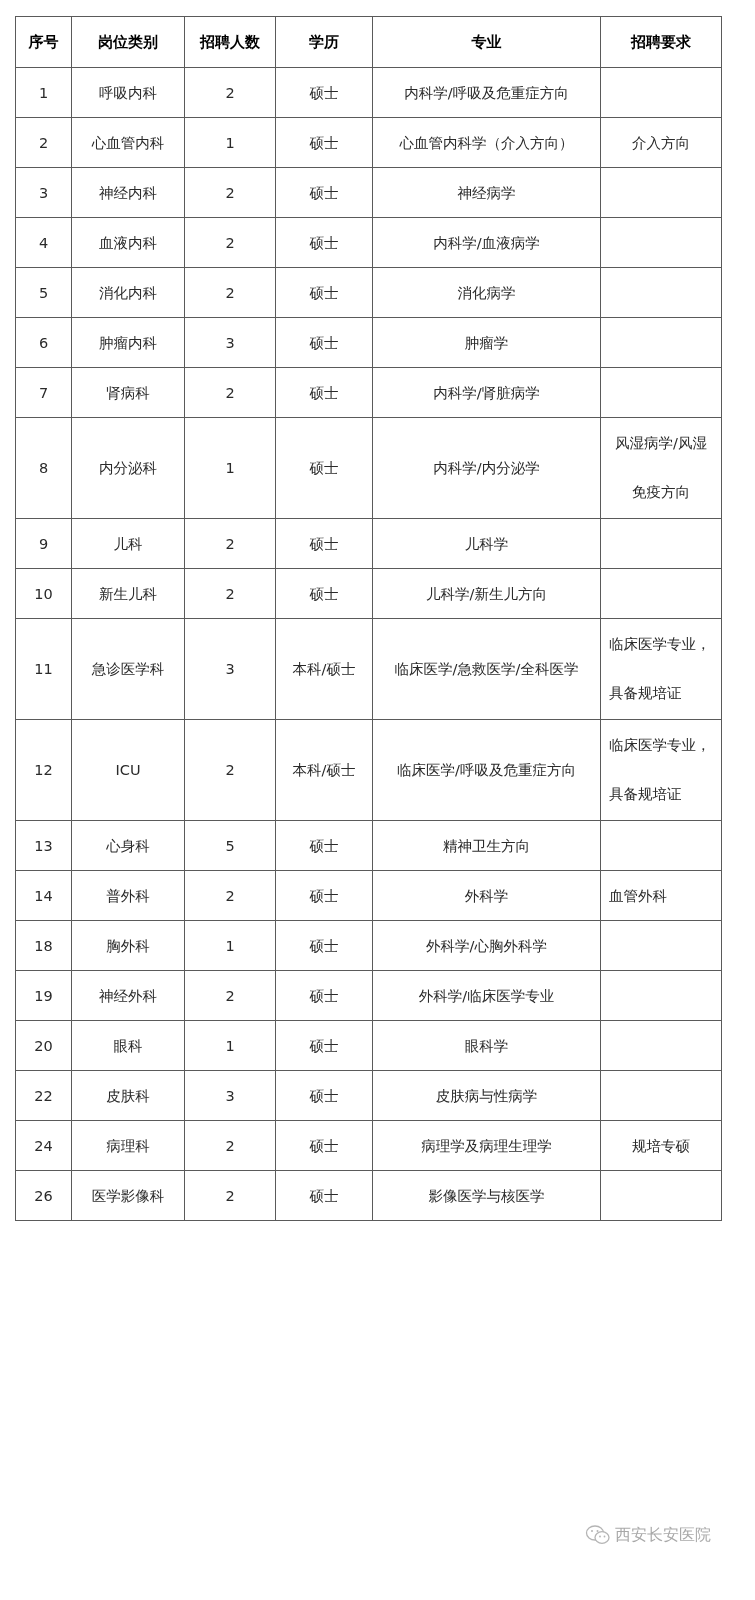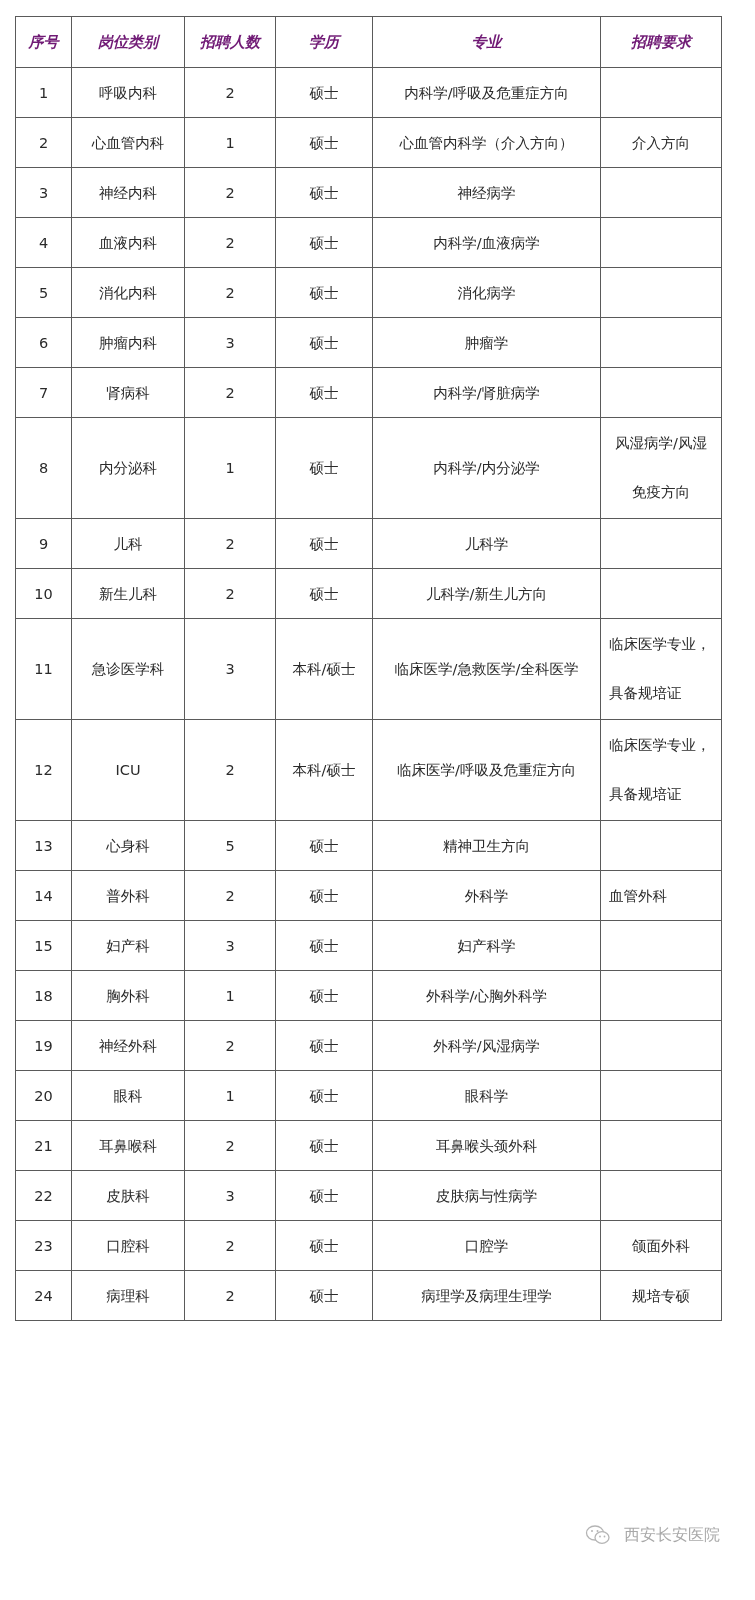--- a/index.html
+++ b/index.html
@@ -39,8 +39,7 @@
     font-weight: bold;
     height: 50px;
     font-size: 15px;
-    color: #701a75;
-    font-style: italic;
+    color: #000000;
   }
   td { height: 49px; }
   tr.tall td { height: 100px; }

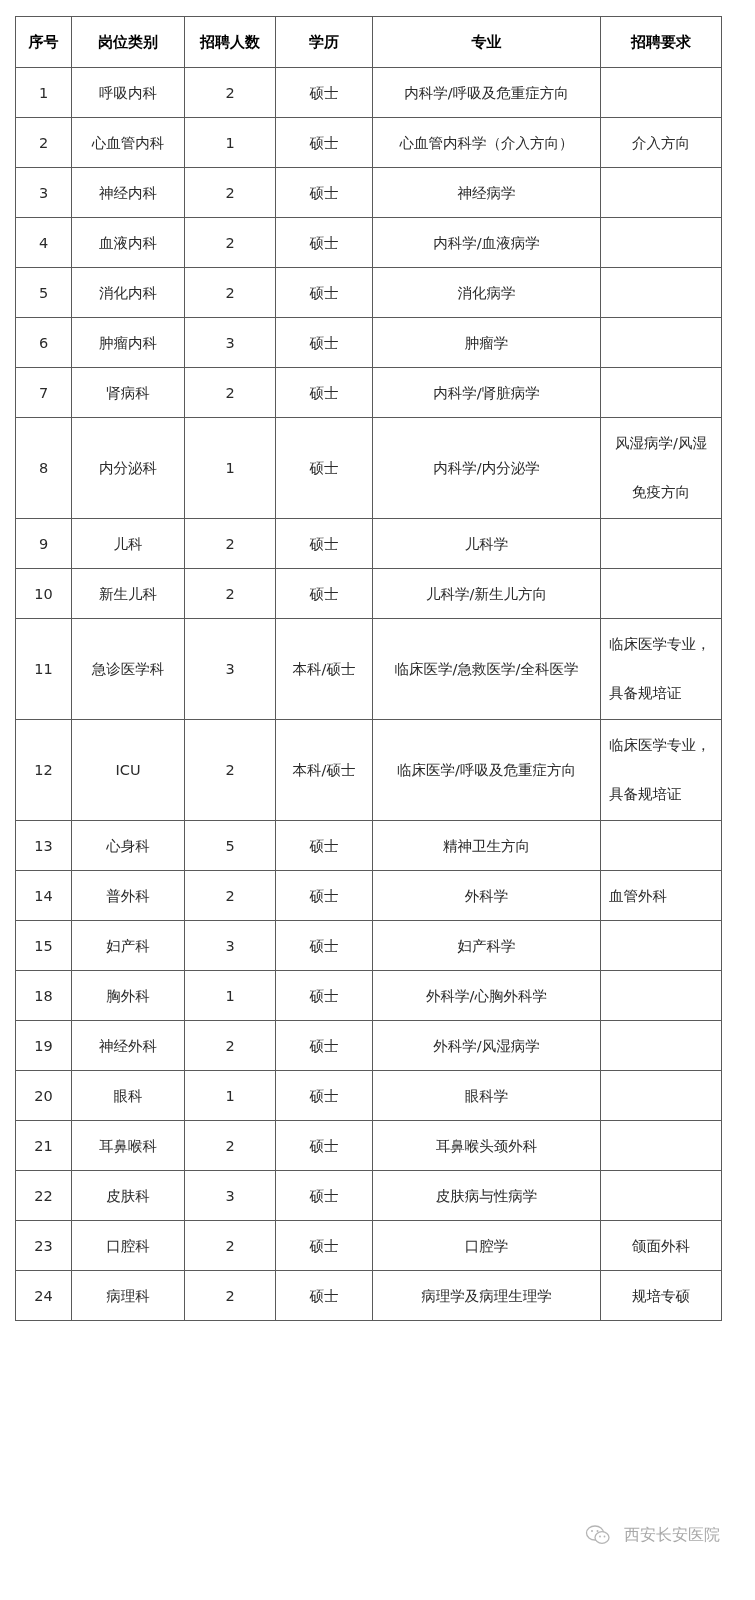--- a/index.html
+++ b/index.html
@@ -214,14 +214,6 @@
           <td class="req-left"><span>血管外科</span></td>
         </tr>
         <tr>
-          <td>15</td>
-          <td>妇产科</td>
-          <td>3</td>
-          <td>硕士</td>
-          <td>妇产科学</td>
-          <td></td>
-        </tr>
-        <tr>
           <td>18</td>
           <td>胸外科</td>
           <td>1</td>

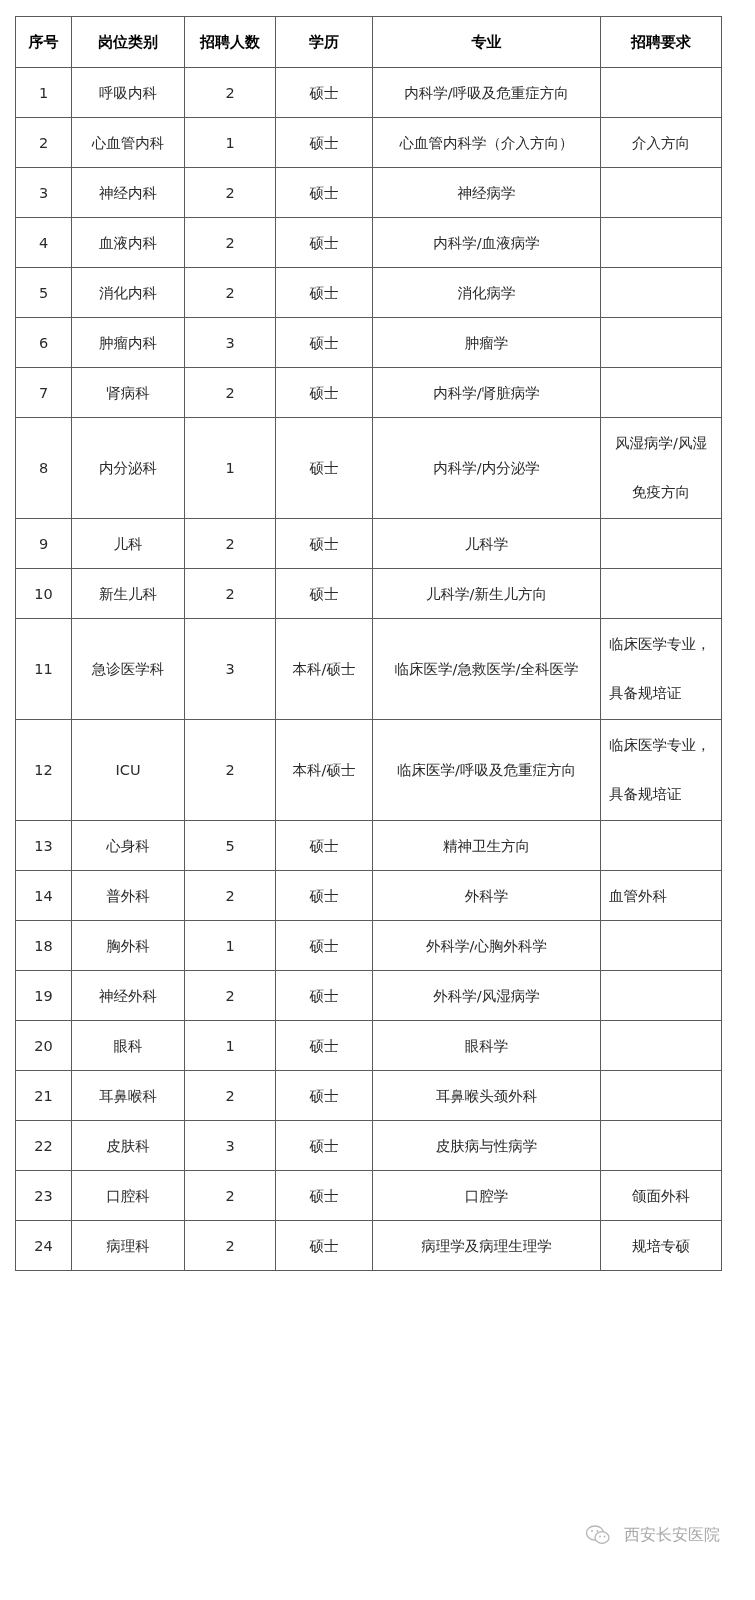--- a/index.html
+++ b/index.html
@@ -226,7 +226,7 @@
           <td>神经外科</td>
           <td>2</td>
           <td>硕士</td>
-          <td>外科学/风湿病学</td>
+          <td>外科学/临床医学专业</td>
           <td></td>
         </tr>
         <tr>

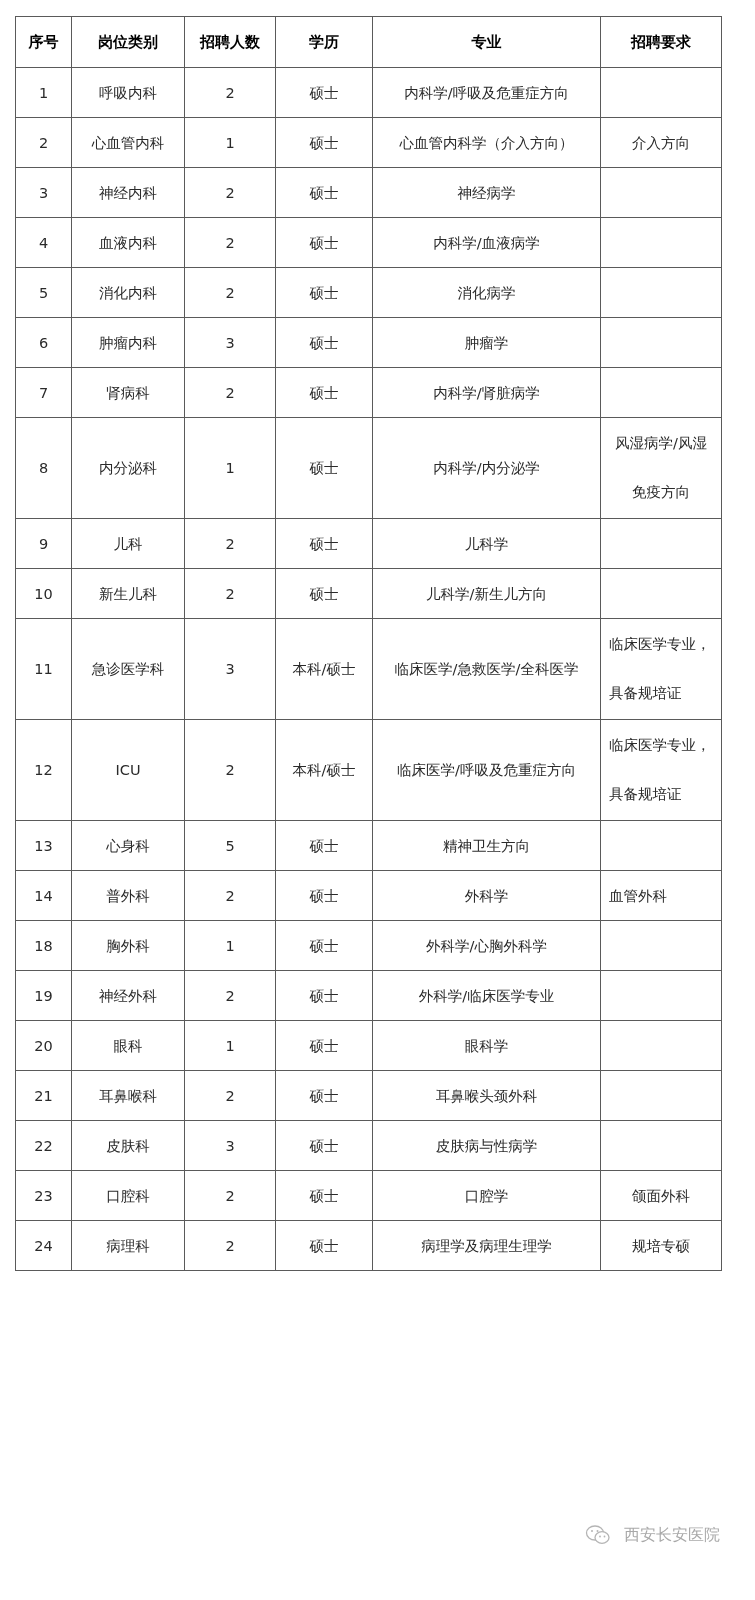--- a/index.html
+++ b/index.html
@@ -238,14 +238,6 @@
           <td></td>
         </tr>
         <tr>
-          <td>21</td>
-          <td>耳鼻喉科</td>
-          <td>2</td>
-          <td>硕士</td>
-          <td>耳鼻喉头颈外科</td>
-          <td></td>
-        </tr>
-        <tr>
           <td>22</td>
           <td>皮肤科</td>
           <td>3</td>

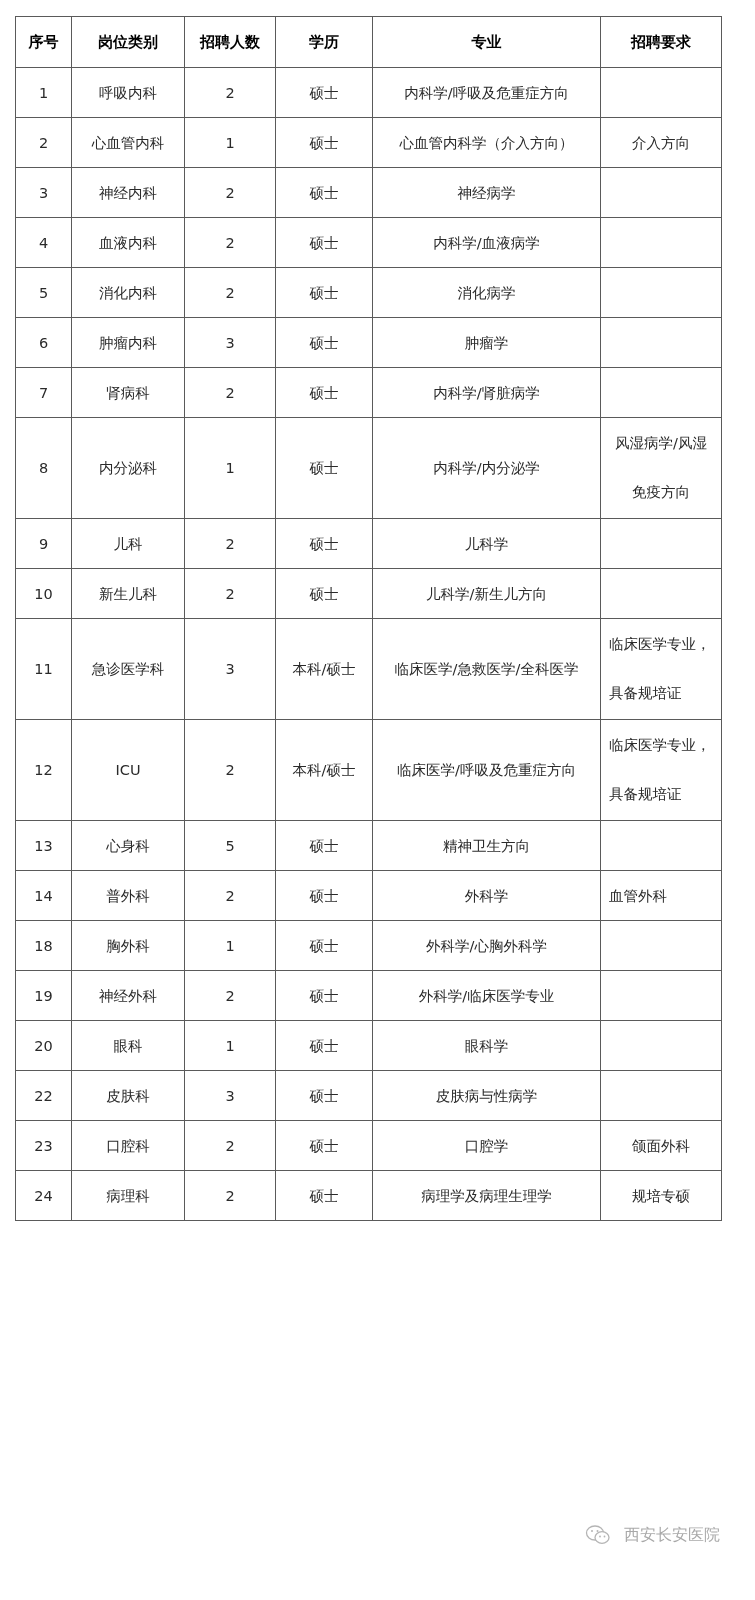--- a/index.html
+++ b/index.html
@@ -246,14 +246,6 @@
           <td></td>
         </tr>
         <tr>
-          <td>23</td>
-          <td>口腔科</td>
-          <td>2</td>
-          <td>硕士</td>
-          <td>口腔学</td>
-          <td><span>颌面外科</span></td>
-        </tr>
-        <tr>
           <td>24</td>
           <td>病理科</td>
           <td>2</td>

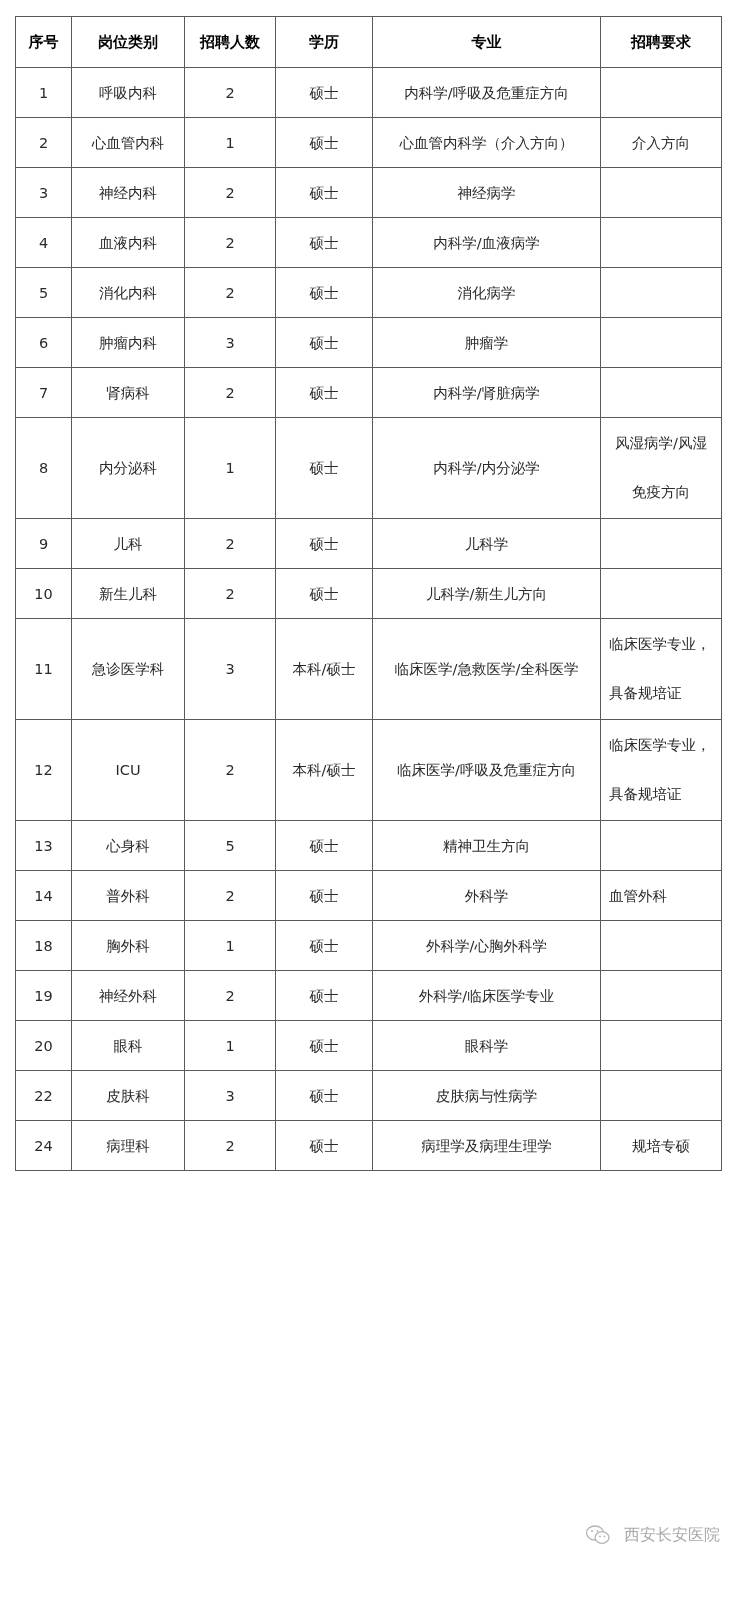--- a/index.html
+++ b/index.html
@@ -253,6 +253,14 @@
           <td>病理学及病理生理学</td>
           <td><span>规培专硕</span></td>
         </tr>
+        <tr>
+          <td>26</td>
+          <td>医学影像科</td>
+          <td>2</td>
+          <td>硕士</td>
+          <td>影像医学与核医学</td>
+          <td></td>
+        </tr>
       </tbody>
   </table>
 </div>

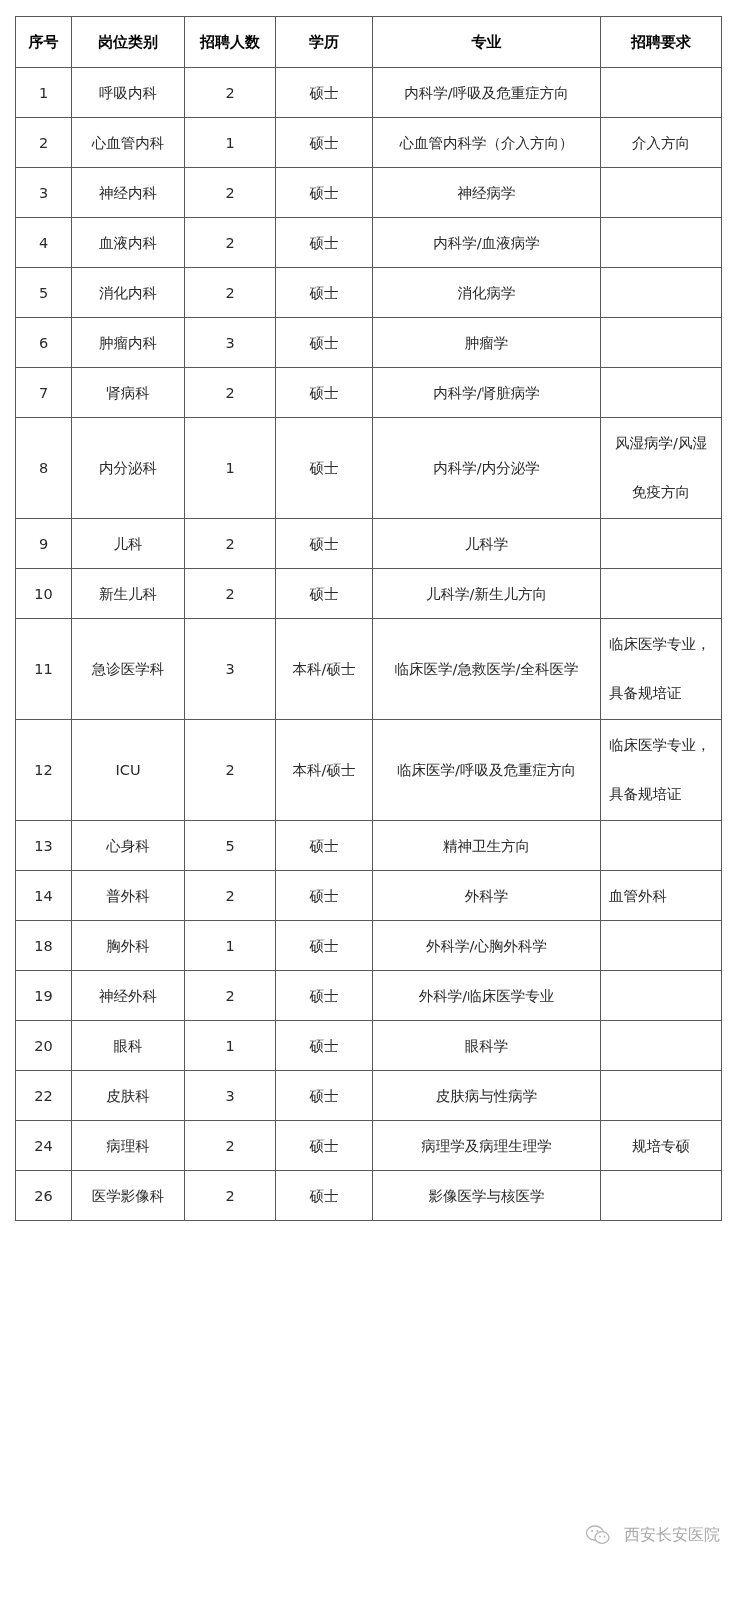--- a/index.html
+++ b/index.html
@@ -60,7 +60,7 @@
     top: 1524px;
     display: flex;
     align-items: center;
-    gap: 13px;
+    gap: 4px;
     color: #9a9a9a;
     font-size: 16px;
     opacity: 0.85;

